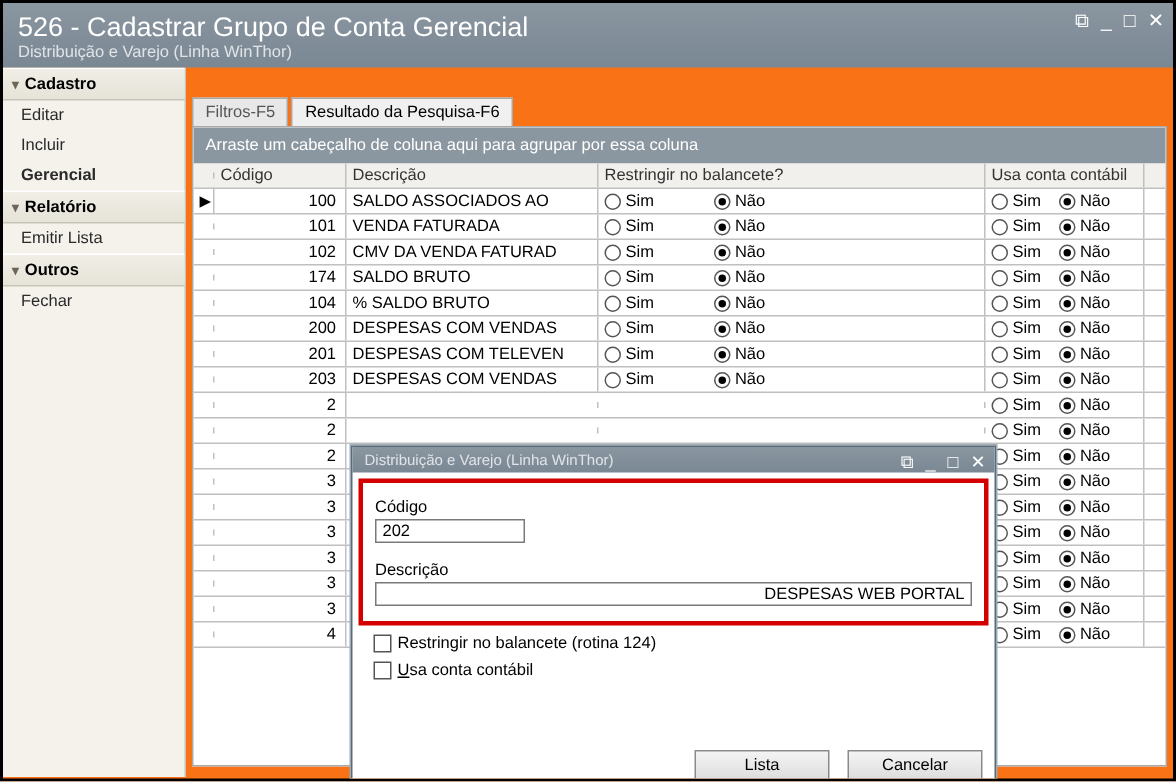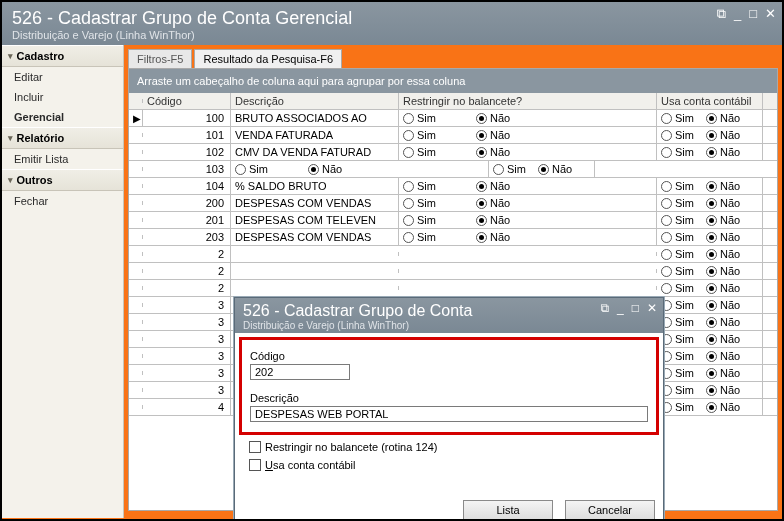--- a/index.html
+++ b/index.html
@@ -16,7 +16,7 @@
   .chevron { font-size: 9px; color:#6a6658; }
   .sidebar-item { padding: 4px 12px; color:#2a2a2a; cursor:default; }
   .sidebar-item.active { font-weight:bold; }
-  .main { flex:1; padding:4px 4px 4px 4px; position:relative; }
+  .main { flex:1; padding:20px 4px 4px 4px; position:relative; }
   .tabs { display:flex; gap:0; }
   .tab { padding:3px 8px; border:1px solid #a9a9a9; background:#f0f0f0; border-bottom:none; margin-right:2px; }
   .tab.inactive { background:#e8e8e8; color:#555; }

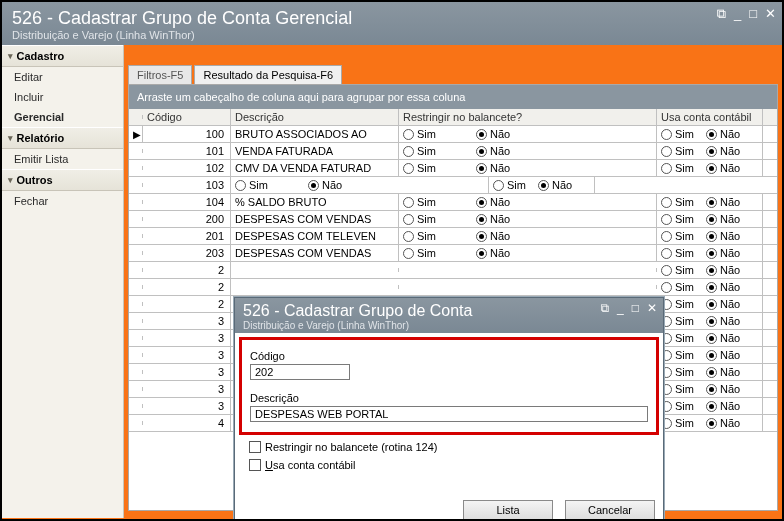--- a/index.html
+++ b/index.html
@@ -110,7 +110,7 @@
             <div class="grid-row">
               <div class="cell col-mark"><span class="rowmark">▶</span></div>
               <div class="cell col-cod">100</div>
-              <div class="cell col-desc">BRUTO ASSOCIADOS AO</div>
+              <div class="cell col-desc">SALDO ASSOCIADOS AO</div>
               <div class="cell col-restr">
                 <span class="radio"><span class="dot"></span>Sim</span>
                 <span class="radio sel"><span class="dot"></span>Não</span>

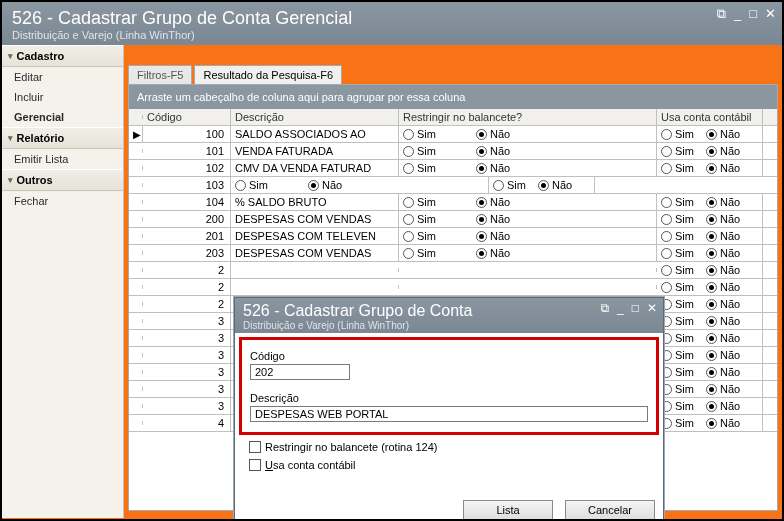--- a/index.html
+++ b/index.html
@@ -148,7 +148,7 @@
             </div>
             <div class="grid-row">
               <div class="cell col-mark"></div>
-              <div class="cell col-cod">103</div>
+              <div class="cell col-cod">174</div>
               <div class="cell col-restr">
                 <span class="radio"><span class="dot"></span>Sim</span>
                 <span class="radio sel"><span class="dot"></span>Não</span>

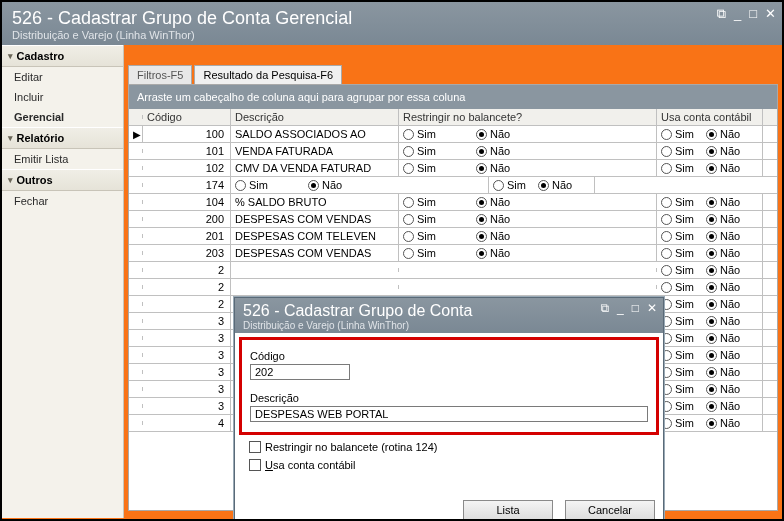--- a/index.html
+++ b/index.html
@@ -149,6 +149,7 @@
             <div class="grid-row">
               <div class="cell col-mark"></div>
               <div class="cell col-cod">174</div>
+              <div class="cell col-desc">SALDO BRUTO</div>
               <div class="cell col-restr">
                 <span class="radio"><span class="dot"></span>Sim</span>
                 <span class="radio sel"><span class="dot"></span>Não</span>

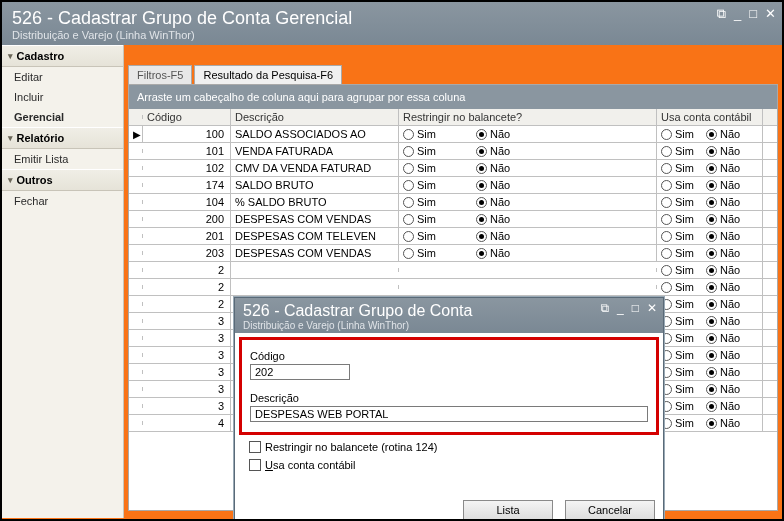--- a/index.html
+++ b/index.html
@@ -318,7 +318,6 @@
 
   <div class="dialog">
     <div class="titlebar2">
-      <div class="t">526 - Cadastrar Grupo de Conta</div>
       <div class="s">Distribuição e Varejo (Linha WinThor)</div>
       <div class="ctr">
         <span>⧉</span>

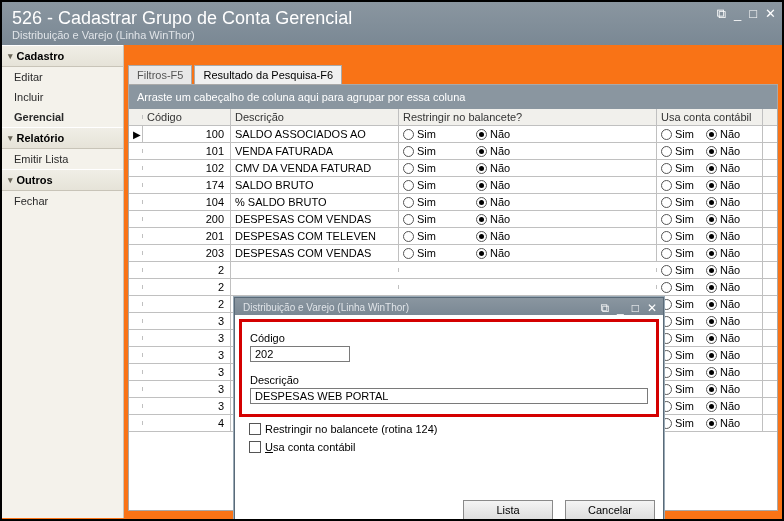--- a/index.html
+++ b/index.html
@@ -45,7 +45,7 @@
   .dialog .content { padding:4px; }
   .red-box { border:3px solid #d40000; padding:8px 8px 10px 8px; }
   .field-label { margin-top:2px; }
-  .text-input { border:1px solid #7a7a7a; padding:1px 4px; background:#fff; }
+  .text-input { border:1px solid #7a7a7a; padding:1px 4px; background:#fff;text-align:right; }
   .codigo-input { width:100px; text-align:left; display:block; margin-top:2px; }
   .desc-input { width:100%; display:block; margin-top:2px; }
   .check-row { margin:6px 10px 2px 10px; display:flex; align-items:center; gap:4px; }

